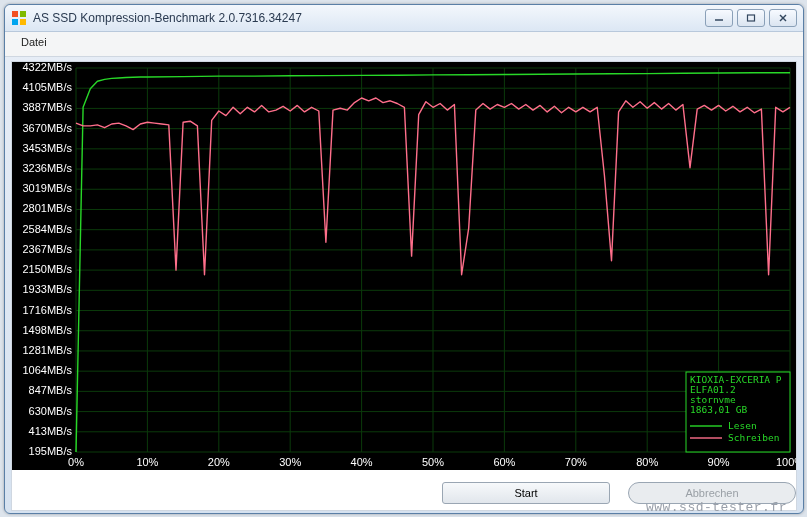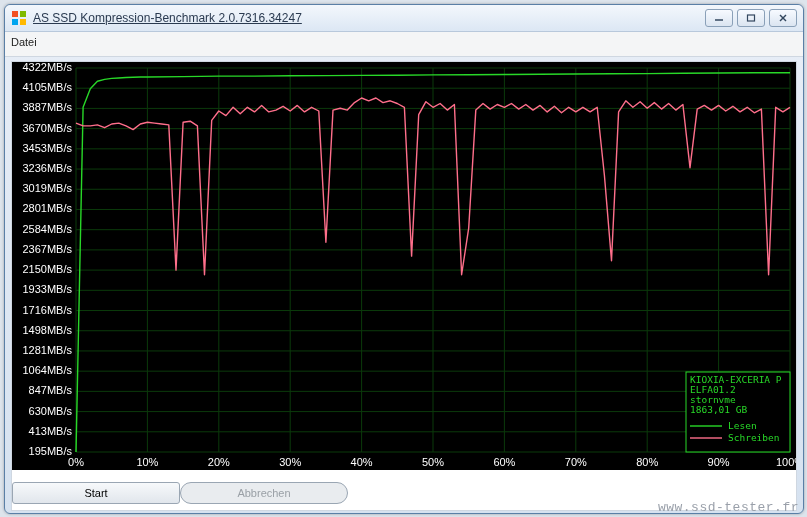--- a/index.html
+++ b/index.html
@@ -43,7 +43,6 @@
     color: #2a3a50;
     flex: 1;
     font-size: 12px;
-    text-decoration: underline;
   }
   .win-btns {
     display: flex;

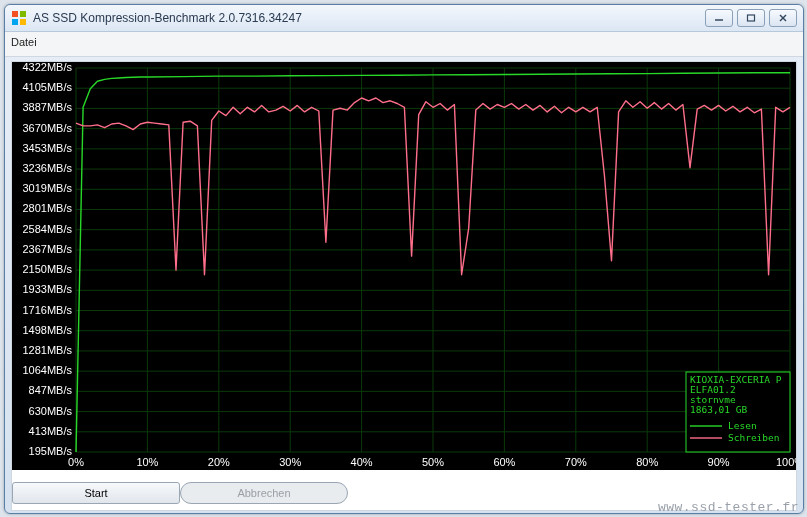--- a/index.html
+++ b/index.html
@@ -64,7 +64,7 @@
   .win-btn svg { display:block; }
   .menubar {
     height: 20px;
-    padding: 2px 0;
+    padding: 2px 10px;
     background: #f4f5f6;
     border-bottom: 1px solid #cfd7e1;
   }

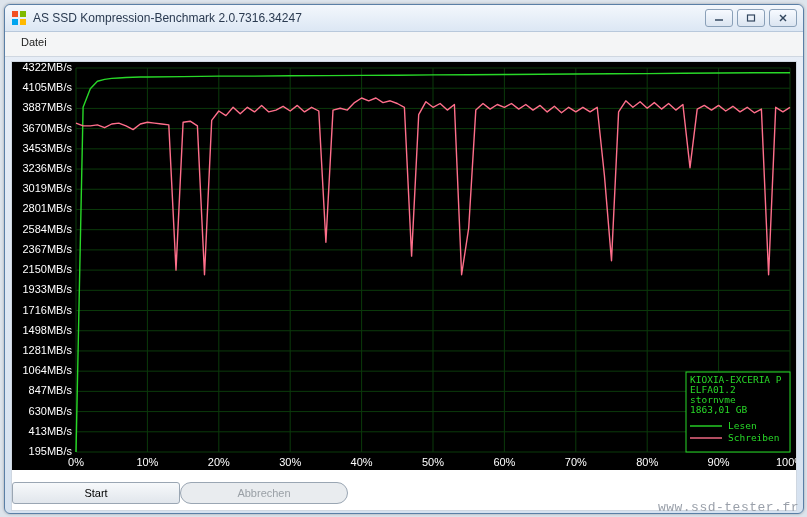--- a/index.html
+++ b/index.html
@@ -100,7 +100,8 @@
     right: 0;
     bottom: 6px;
     display: flex;
-    justify-content: flex-start;
+    justify-content: flex-end;
+    gap: 18px;
   }
   .btn {
     width: 168px;

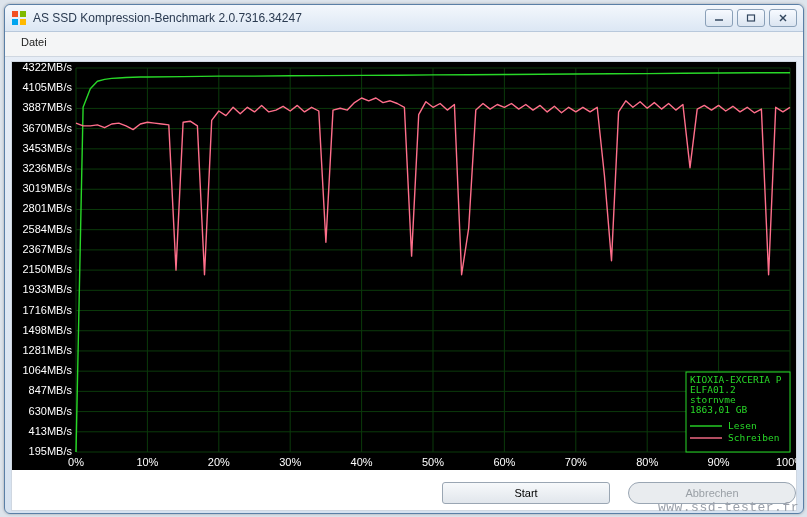--- a/index.html
+++ b/index.html
@@ -120,7 +120,7 @@
   }
   .watermark {
     position: absolute;
-    right: 8px;
+    right: 20px;
     bottom: 2px;
     color: #9aa0aa;
     font-size: 13px;

